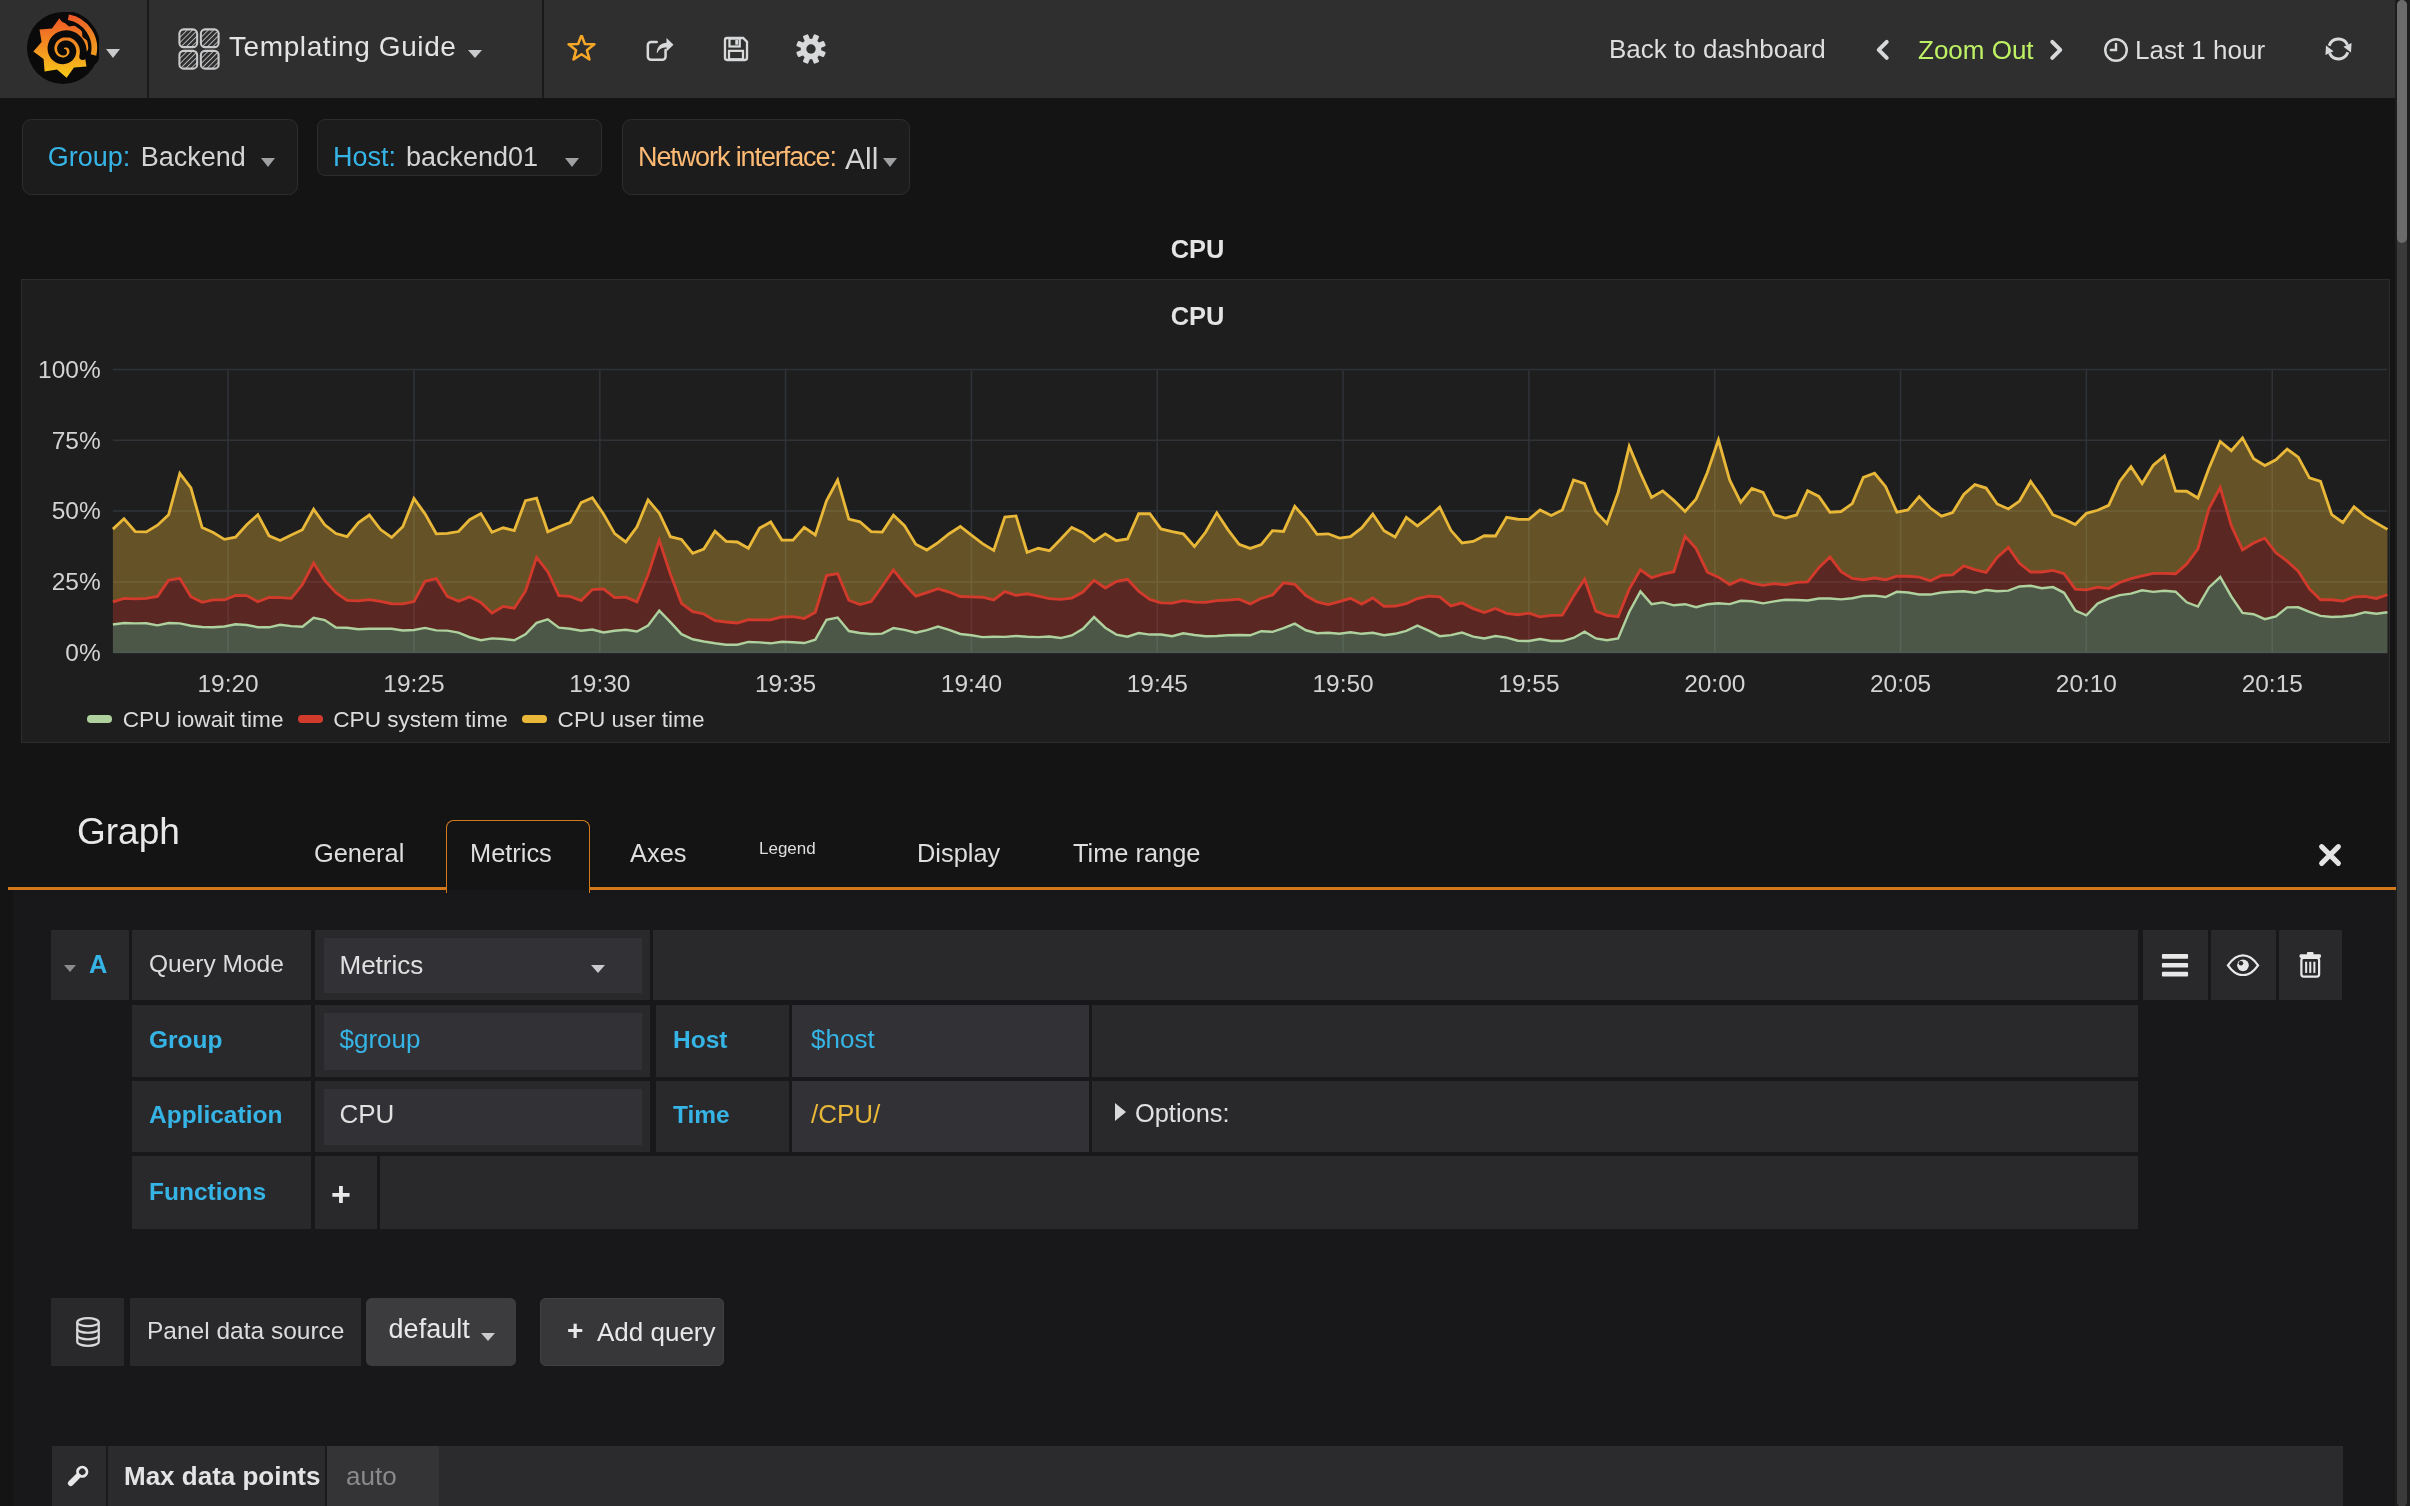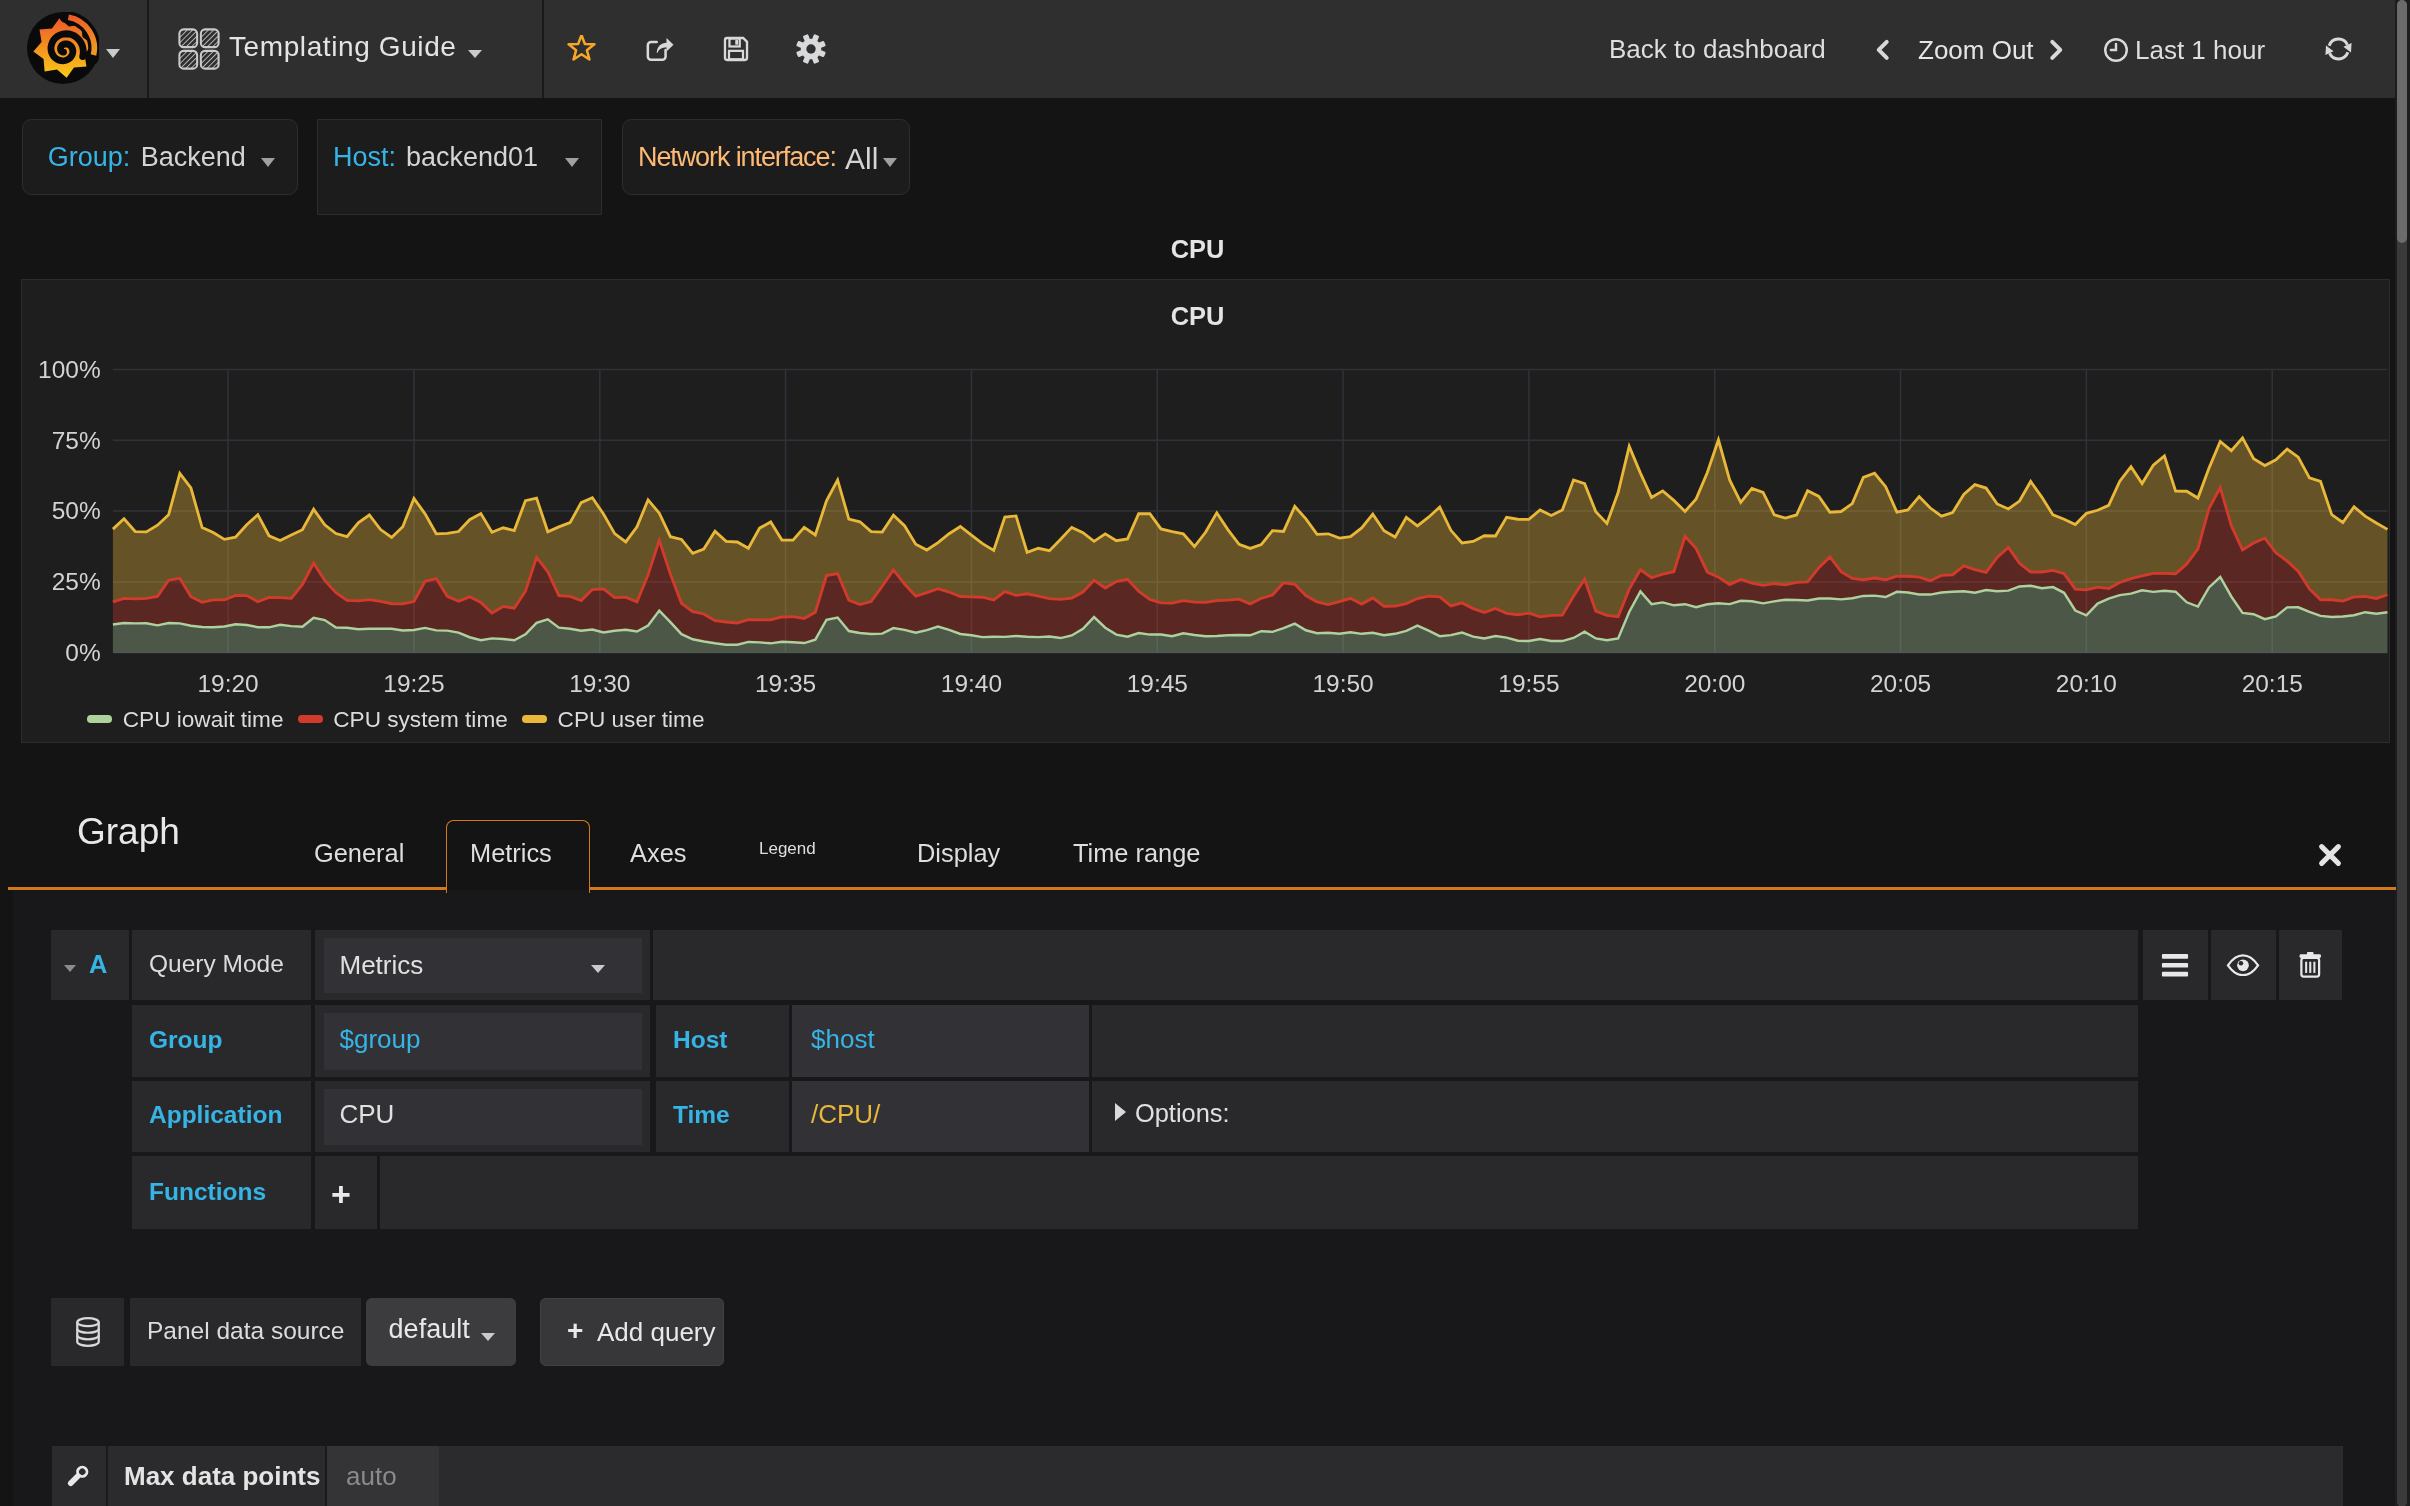--- a/index.html
+++ b/index.html
@@ -74,7 +74,7 @@
 <div class="abs" style="left:1874px;top:39px"><svg width="17" height="21.7" viewBox="0 0 18 23" style="">
       <path d="M13.5 3 L5 11.5 L13.5 20" fill="none" stroke="#d8d9da" stroke-width="4.2" stroke-linecap="round" stroke-linejoin="round"></path>
     </svg></div>
-<div class="abs" style="left:1918px;top:35px;font-size:26px;color:#e5e5e5;white-space:nowrap">Zoom Out</div>
+<div class="abs" style="left:1918px;top:35px;font-size:26px;color:#bef264;white-space:nowrap">Zoom Out</div>
 <div class="abs" style="left:2048px;top:39px"><svg width="17" height="21.7" viewBox="0 0 18 23" style="">
       <path d="M4.5 3 L13 11.5 L4.5 20" fill="none" stroke="#d8d9da" stroke-width="4.2" stroke-linecap="round" stroke-linejoin="round"></path>
     </svg></div>

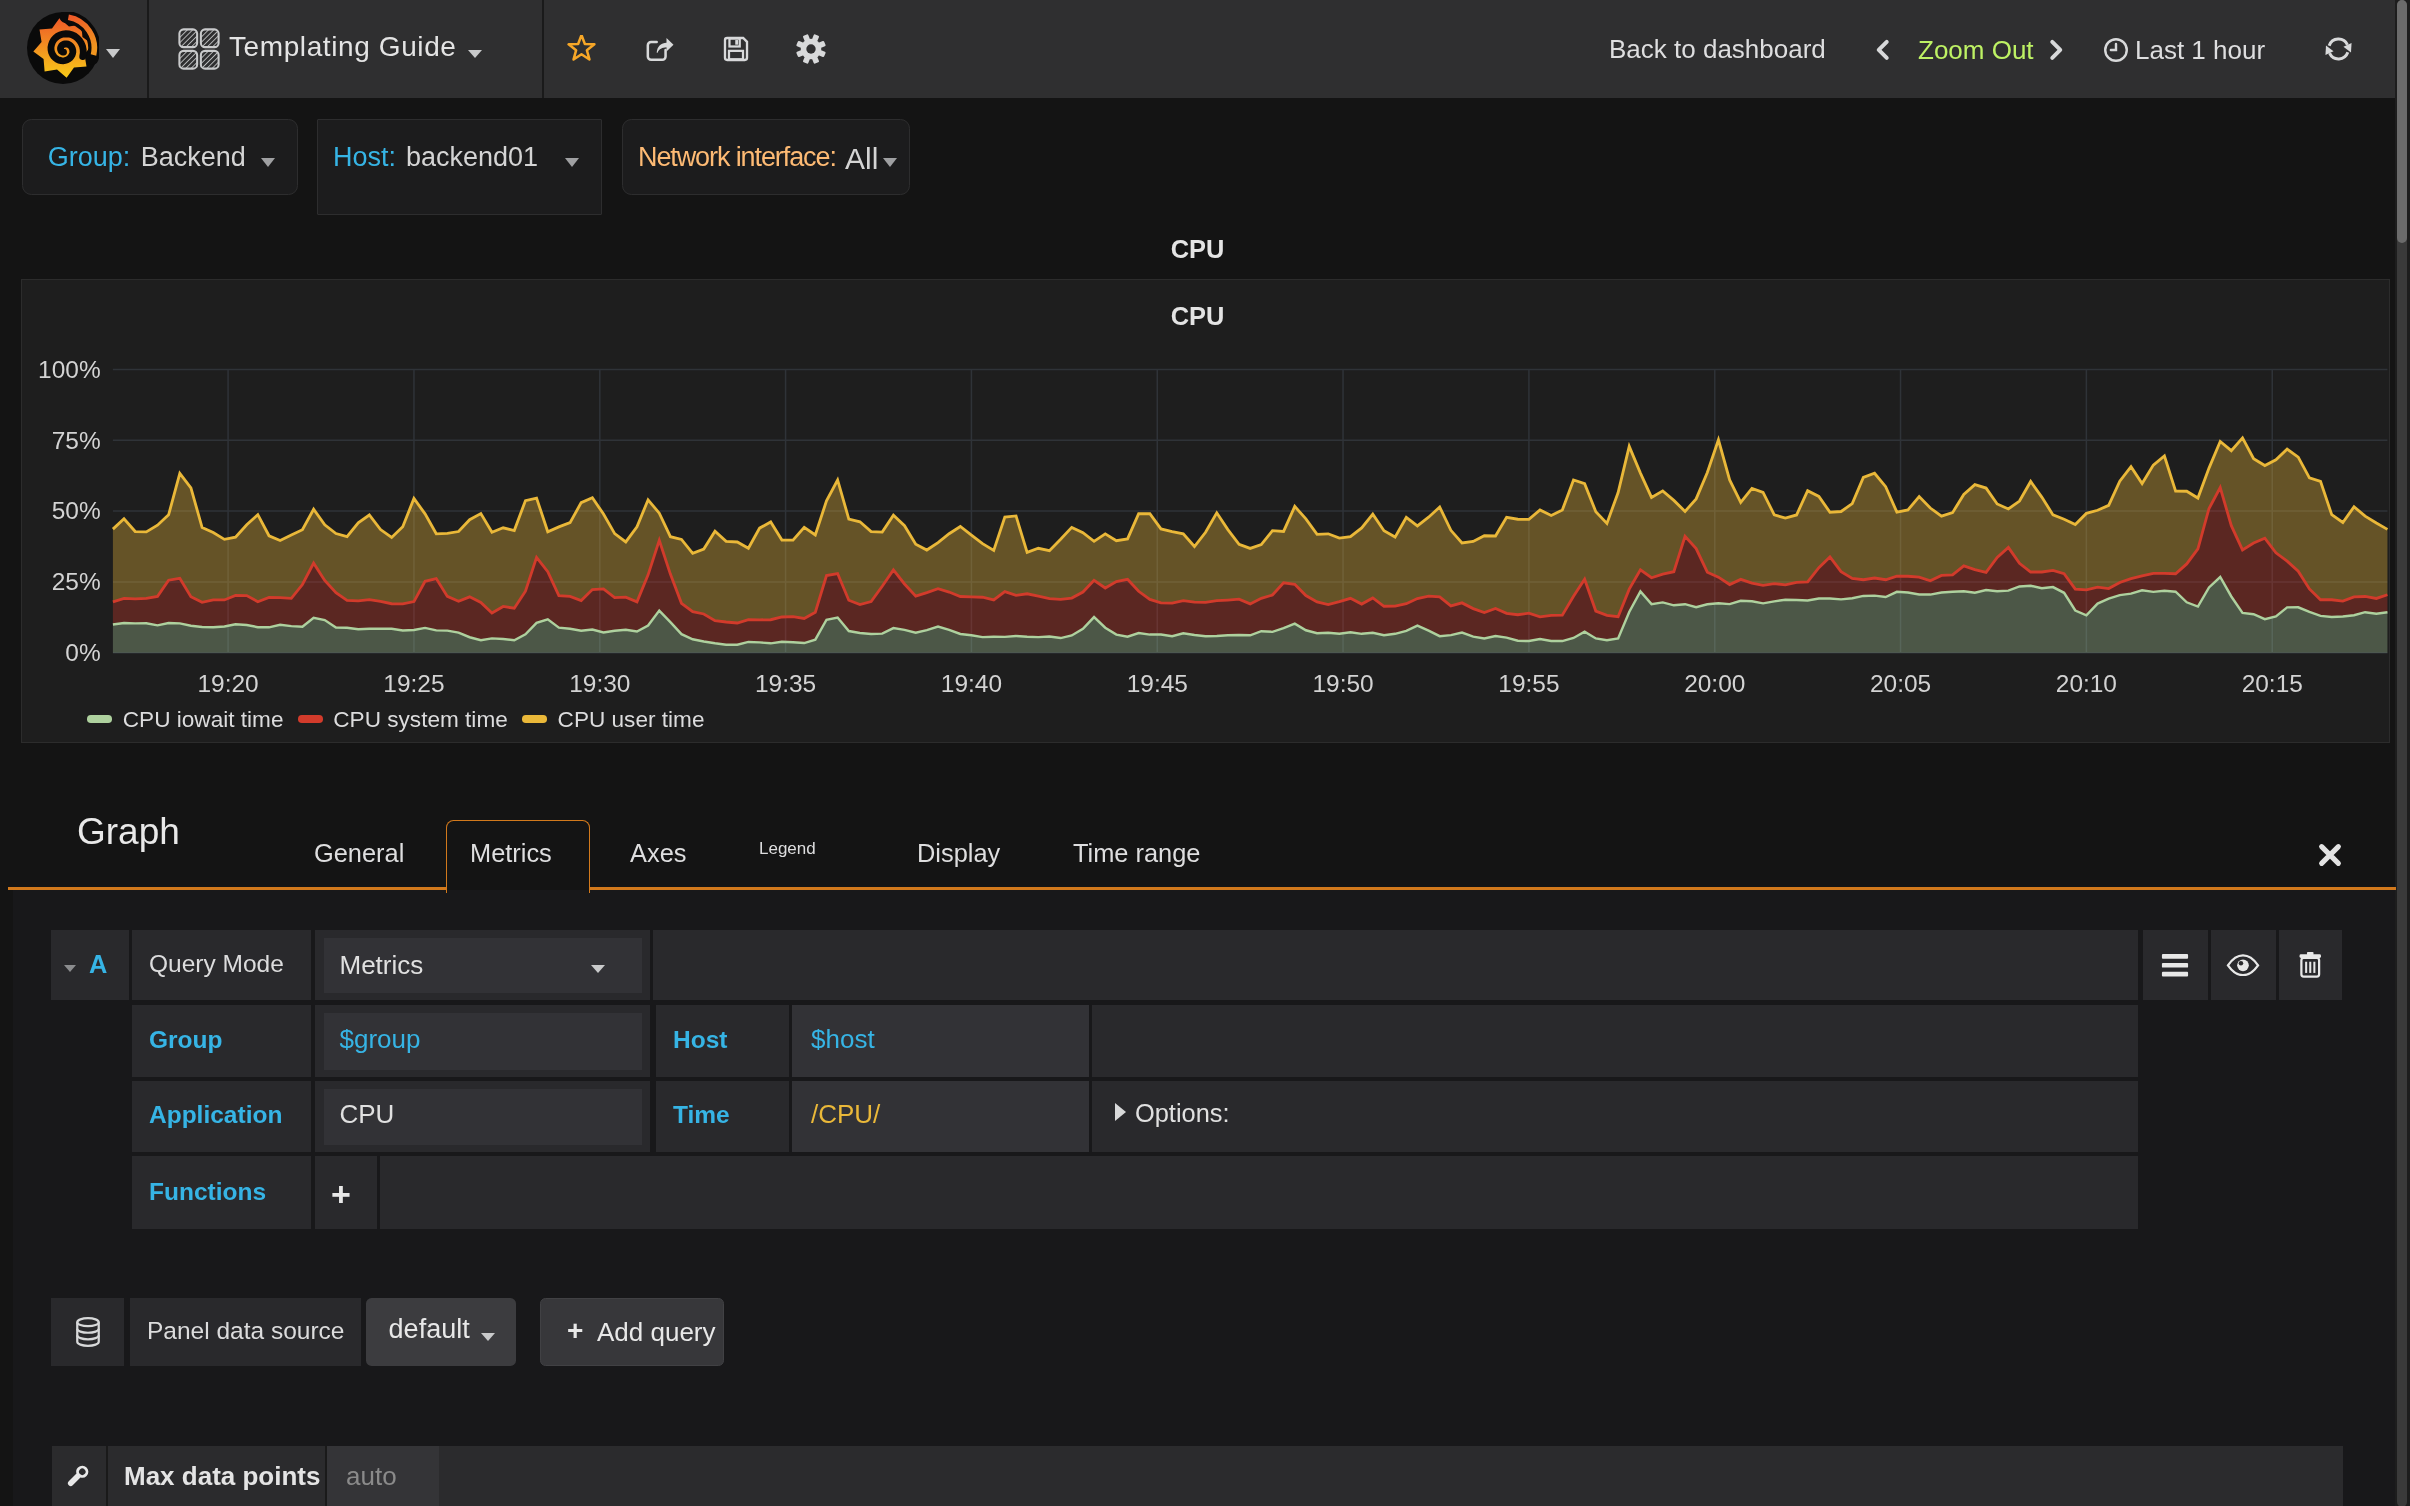--- a/index.html
+++ b/index.html
@@ -97,7 +97,7 @@
     <span style="position:absolute;left:118px;top:21.7px;font-size:27px;color:#d4d4d4;white-space:nowrap">Backend</span>
     <span style="position:absolute;left:238px;top:32px"><span style="display:inline-block;width:0;height:0;border-left:7.5px solid transparent;border-right:7.5px solid transparent;border-top:9.4px solid #9fa0a2;vertical-align:middle"></span></span>
   </div>
-<div class="abs" style="left:317px;top:119px;width:285px;height:96px;background:#1c1c1d;border:1.9px solid #2d2d2e;border-radius:1px">
+<div class="abs" style="left:317px;top:119px;width:285px;height:57px;background:#1c1c1d;border:1.9px solid #2d2d2e;border-radius:8px">
     <span style="position:absolute;left:15px;top:21.7px;font-size:27px;color:#36b4e5;white-space:nowrap;">Host:</span>
     <span style="position:absolute;left:88px;top:21.7px;font-size:27px;color:#d4d4d4;white-space:nowrap">backend01</span>
     <span style="position:absolute;left:247px;top:32px"><span style="display:inline-block;width:0;height:0;border-left:7.5px solid transparent;border-right:7.5px solid transparent;border-top:9.4px solid #9fa0a2;vertical-align:middle"></span></span>

